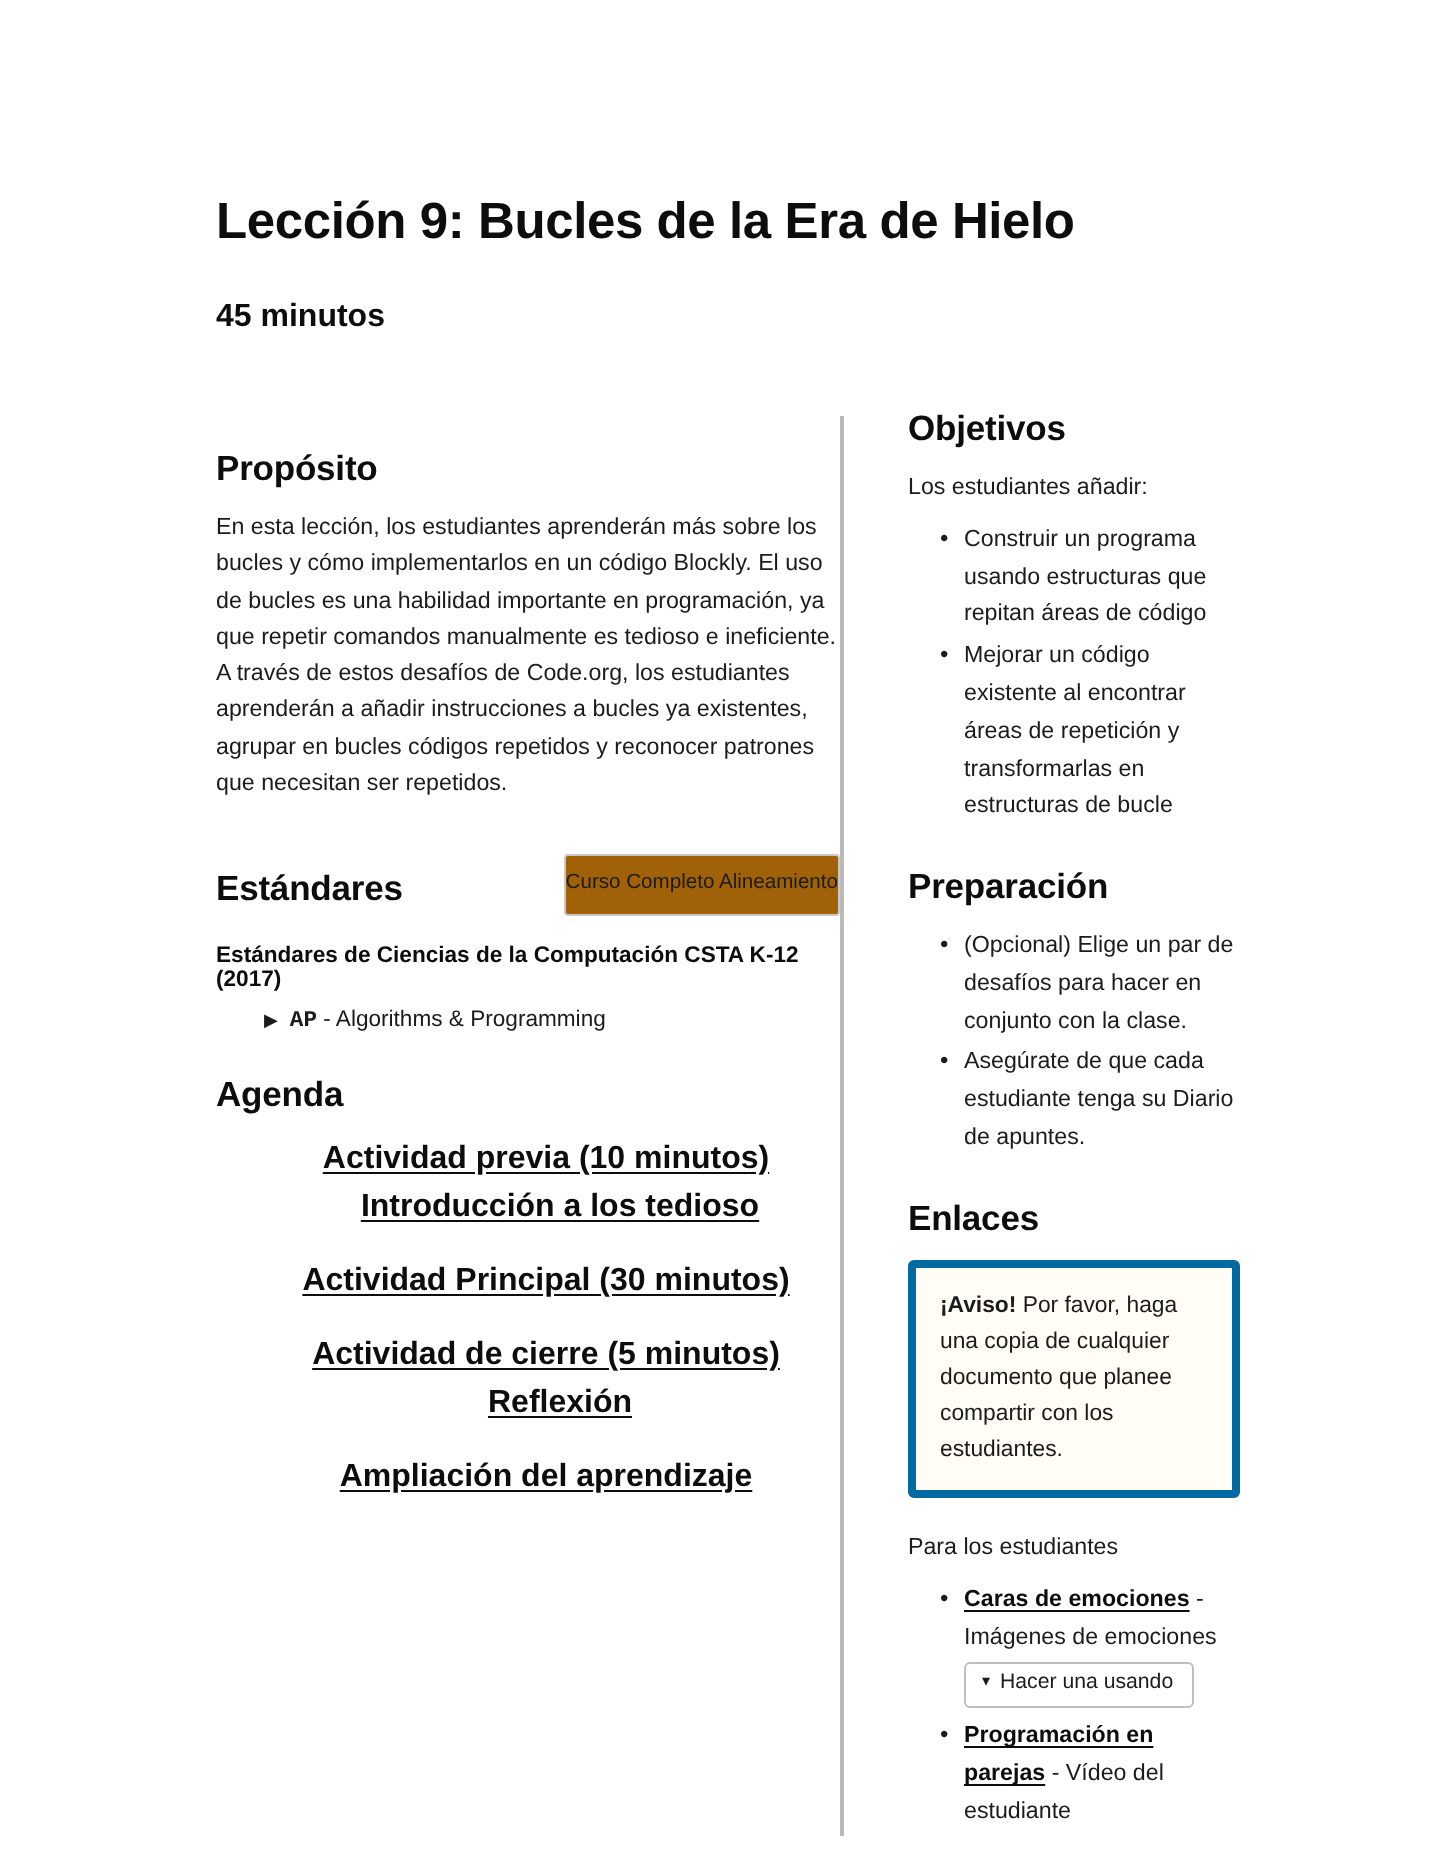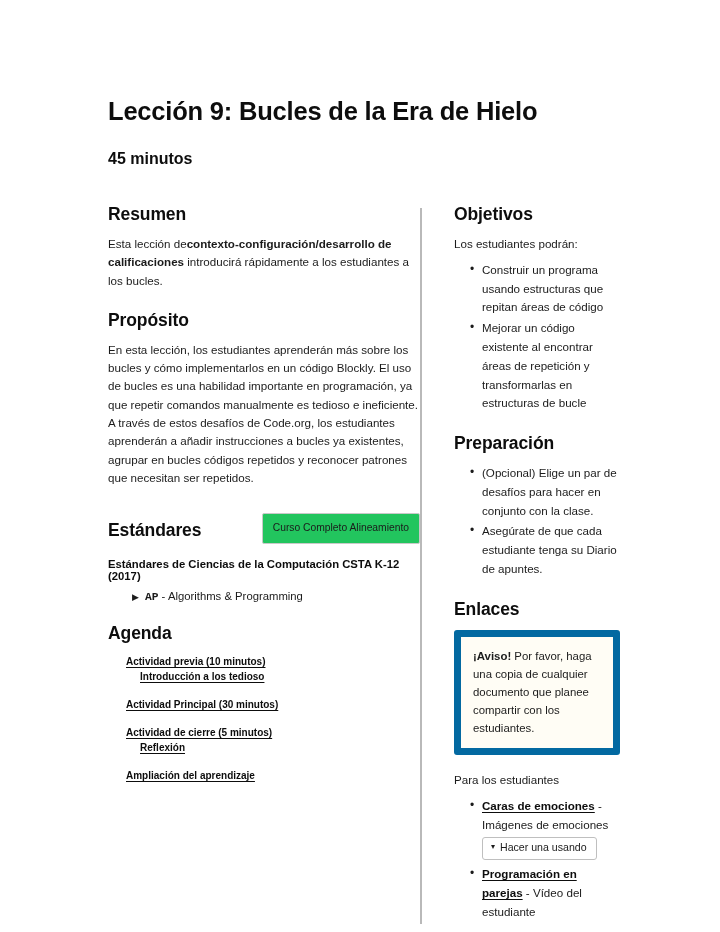--- a/index.html
+++ b/index.html
@@ -218,10 +218,6 @@
 
     <div class="col-left">
 
-      <section>
-        <h2 class="sec">Resumen</h2>
-        <p class="body"><span>Esta lección de</span><b>contexto-configuración/desarrollo de calificaciones</b><span> introducirá rápidamente a los estudiantes a los bucles.</span></p>
-      </section>
 
       <section class="sec-gap">
         <h2 class="sec">Propósito</h2>

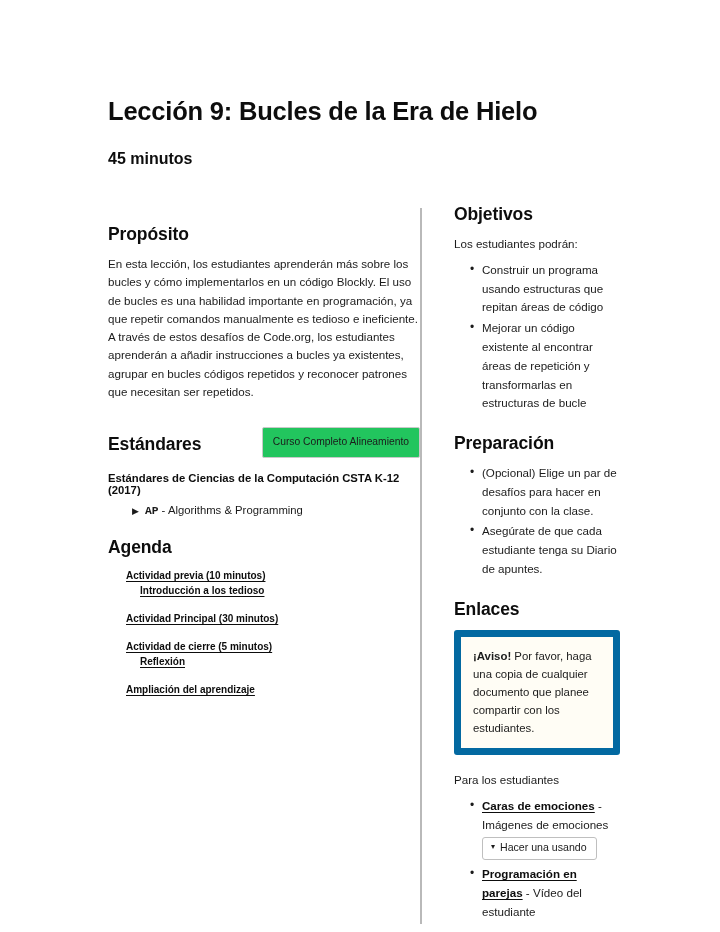--- a/index.html
+++ b/index.html
@@ -269,7 +269,7 @@
 
       <section>
         <h2 class="sec">Objetivos</h2>
-        <p class="lead">Los estudiantes podrán:</p>
+        <p class="lead">Los estudiantes añadir:</p>
         <ul class="bul">
           <li>Construir un programa usando estructuras que repitan áreas de código</li>
           <li>Mejorar un código existente al encontrar áreas de repetición y transformarlas en estructuras de bucle</li>

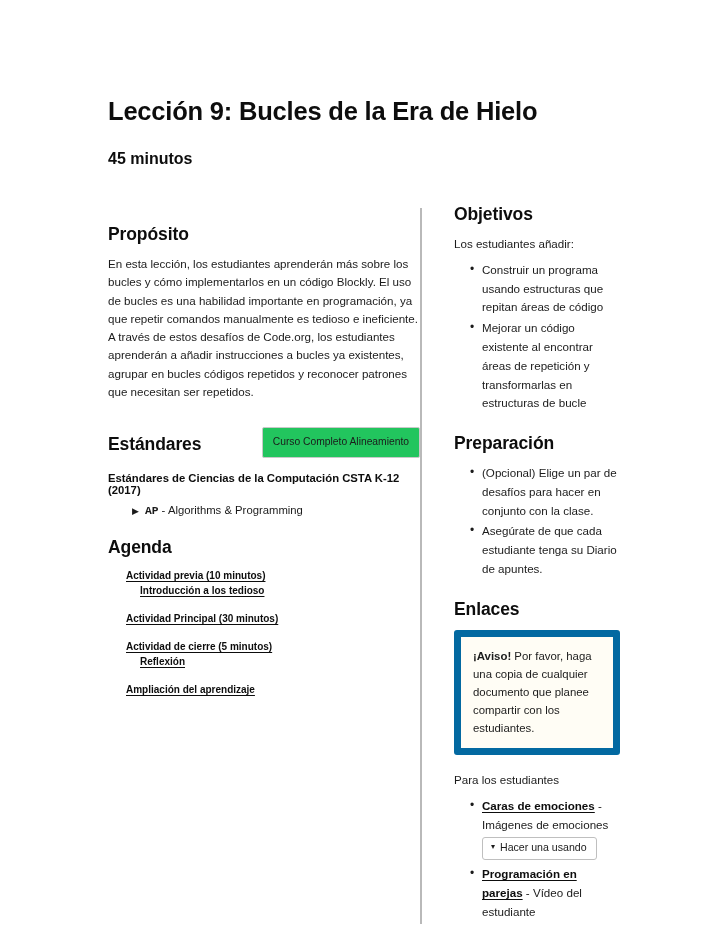--- a/index.html
+++ b/index.html
@@ -89,12 +89,12 @@
   .std-head h2.sec { margin-bottom: 0; align-self: center; }
   .btn-outline {
     border: 1px solid #c9c9c9;
-    background: #22c55e;
+    background: #a16207;
     border-radius: 2px;
     font-family: "Liberation Sans", sans-serif;
     font-size: 10.3px;
     color: #1b1b1b;
-    padding: 9px 10px;
+    padding: 9px 0;
     line-height: 1;
     cursor: pointer;
     white-space: nowrap;

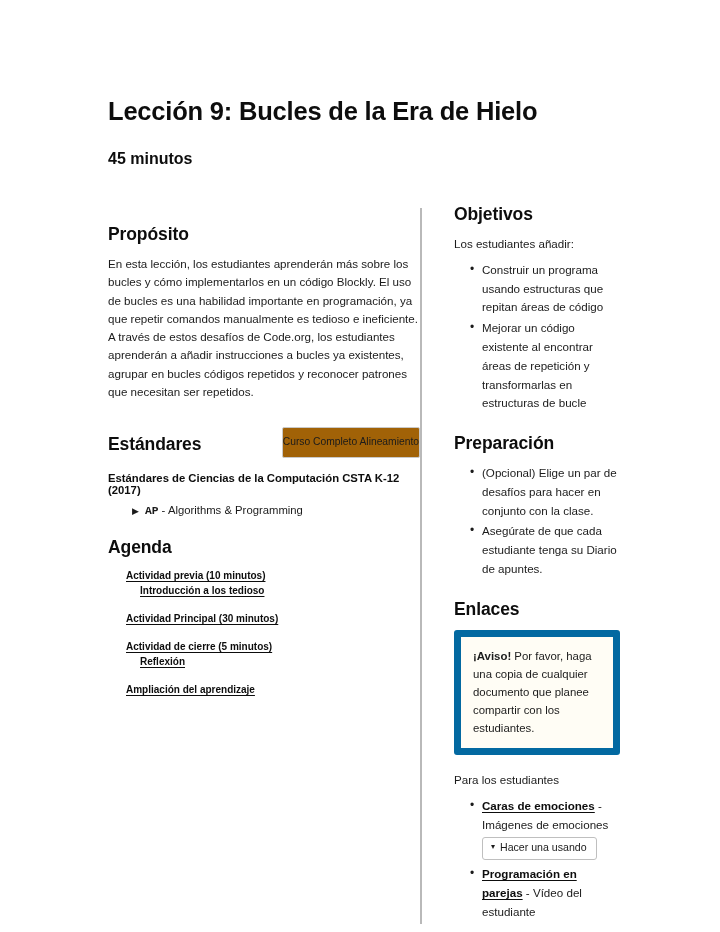--- a/index.html
+++ b/index.html
@@ -127,13 +127,14 @@
   .agenda-group:last-child { margin-bottom: 0; }
   a.agenda-link {
     display: block;
-    font-size: 10px;
+    font-size: 16px;
     font-weight: bold;
     color: #0d0d0d;
     text-decoration: underline;
     text-underline-offset: 2px;
     margin-left: 18px;
     line-height: 1.5;
+    text-align: center;
   }
   a.agenda-sub {
     margin-left: 32px;

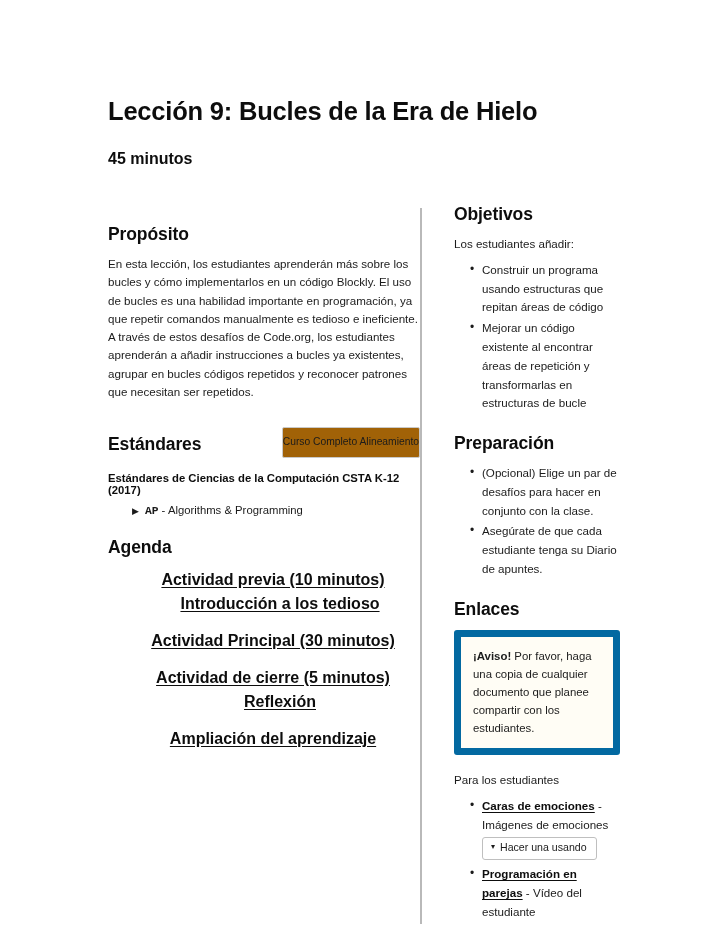--- a/index.html
+++ b/index.html
@@ -175,7 +175,7 @@
 
   
   .callout {
-    border: 7px solid #0369a1;
+    border: 4px solid #0369a1;
     background: #fffdf5;
     border-radius: 3px;
     padding: 10px 12px 11px 12px;

